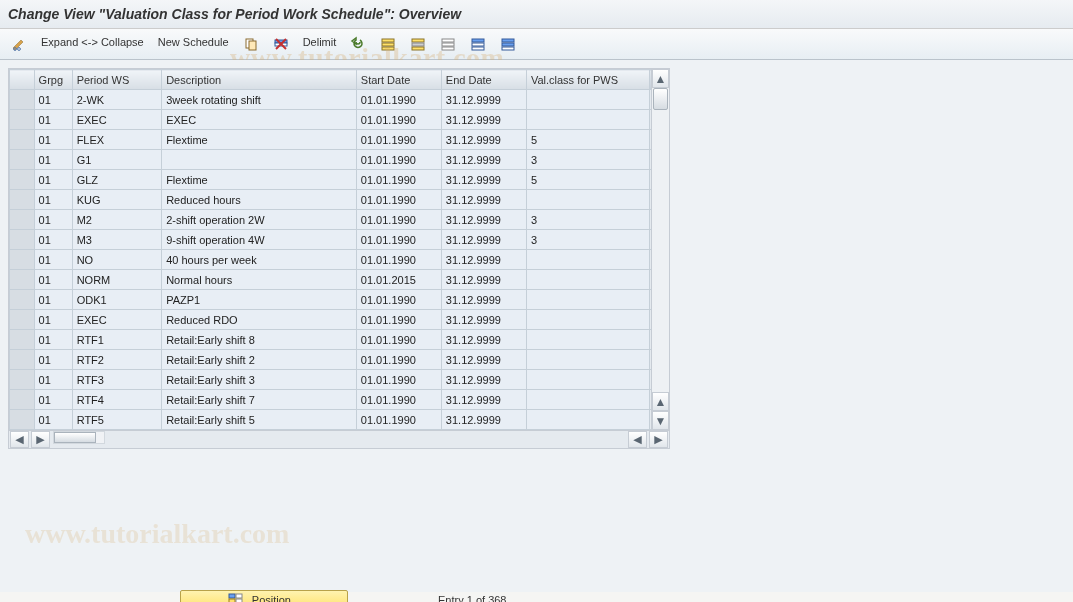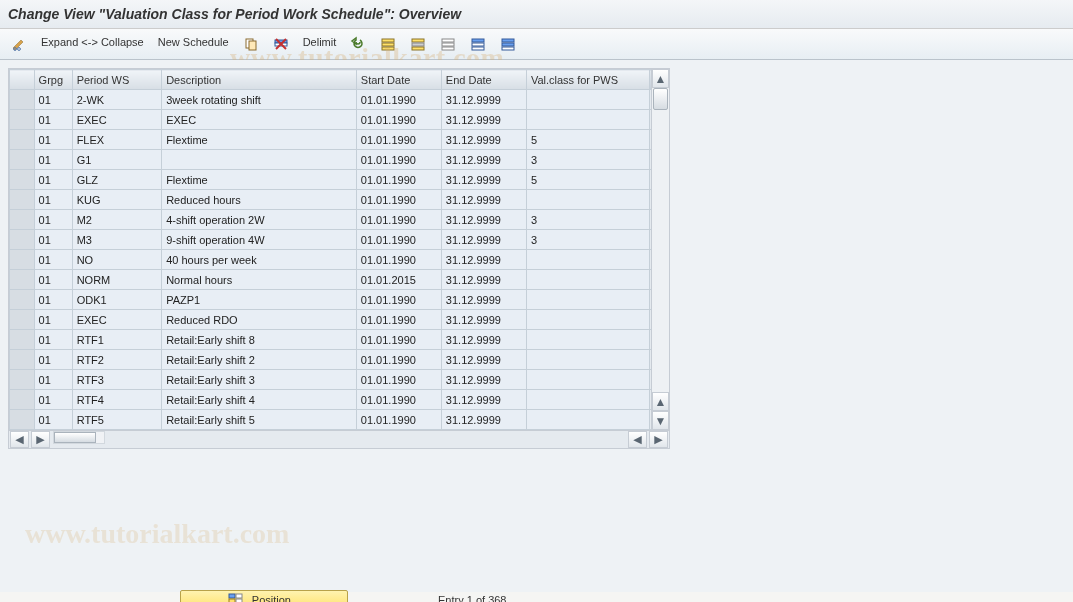--- a/index.html
+++ b/index.html
@@ -245,7 +245,7 @@
                 <td class="rowbtn"></td>
                 <td class="numcol">01</td>
                 <td>M2</td>
-                <td>4-shift operation 2W</td>
+                <td>2-shift operation 2W</td>
                 <td>01.01.1990</td>
                 <td>31.12.9999</td>
                 <td>3</td>

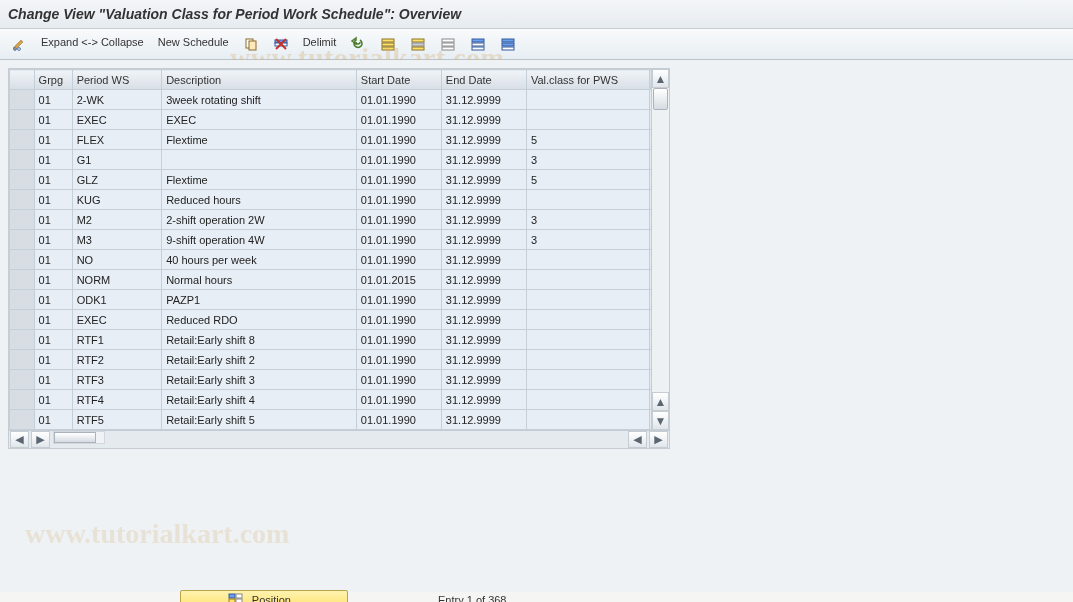--- a/index.html
+++ b/index.html
@@ -335,7 +335,7 @@
                 <td class="rowbtn"></td>
                 <td class="numcol">01</td>
                 <td>RTF4</td>
-                <td>Retail:Early shift 4</td>
+                <td>Retail:Early shift 7</td>
                 <td>01.01.1990</td>
                 <td>31.12.9999</td>
                 <td></td>

